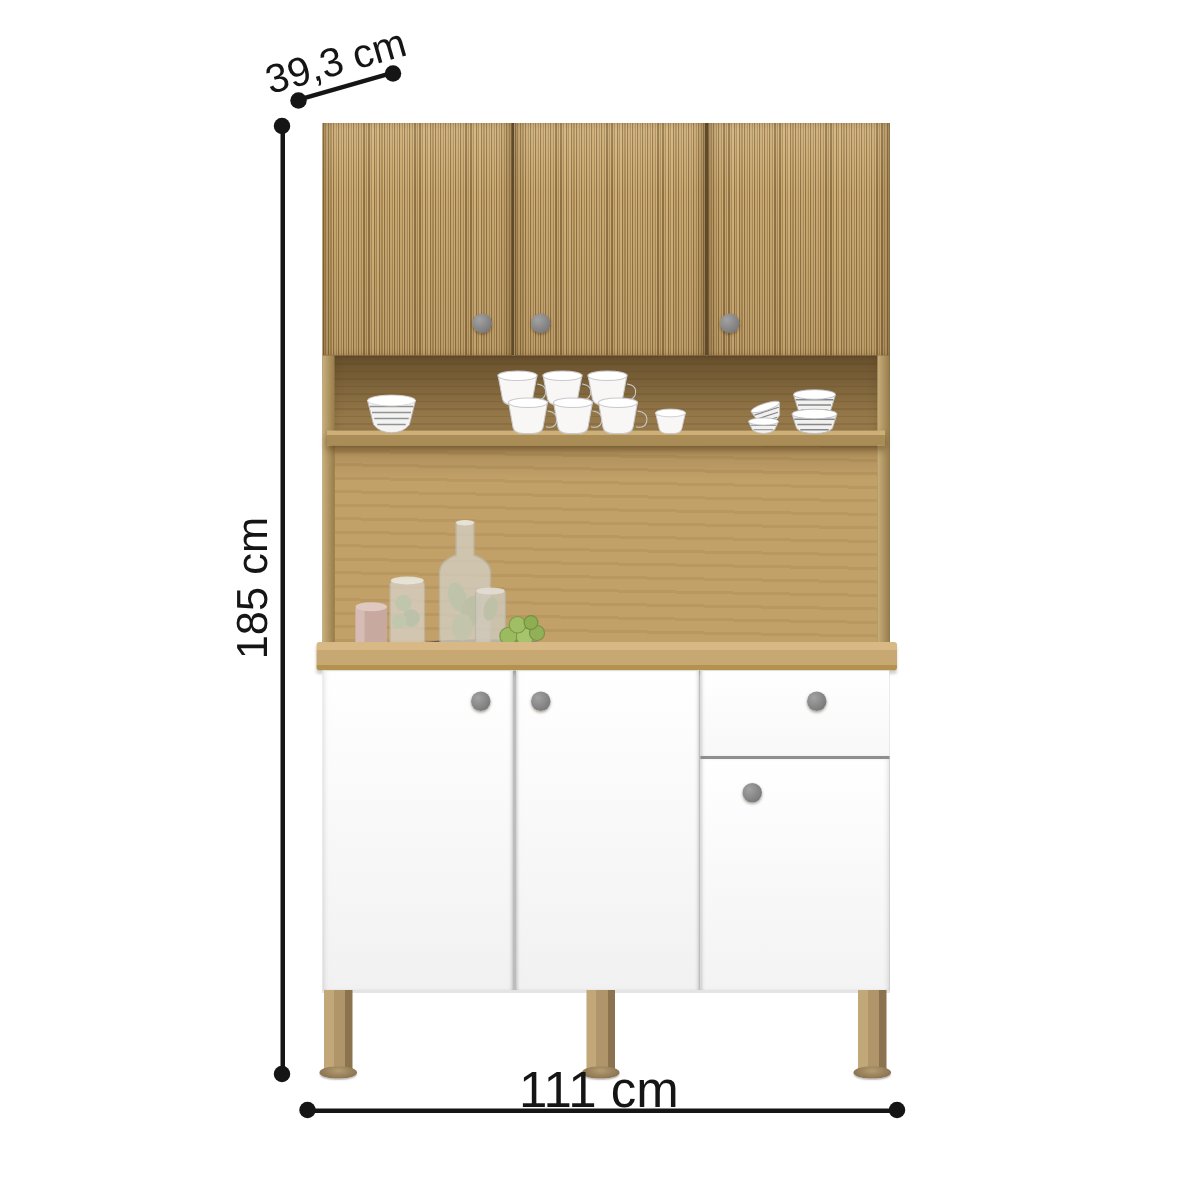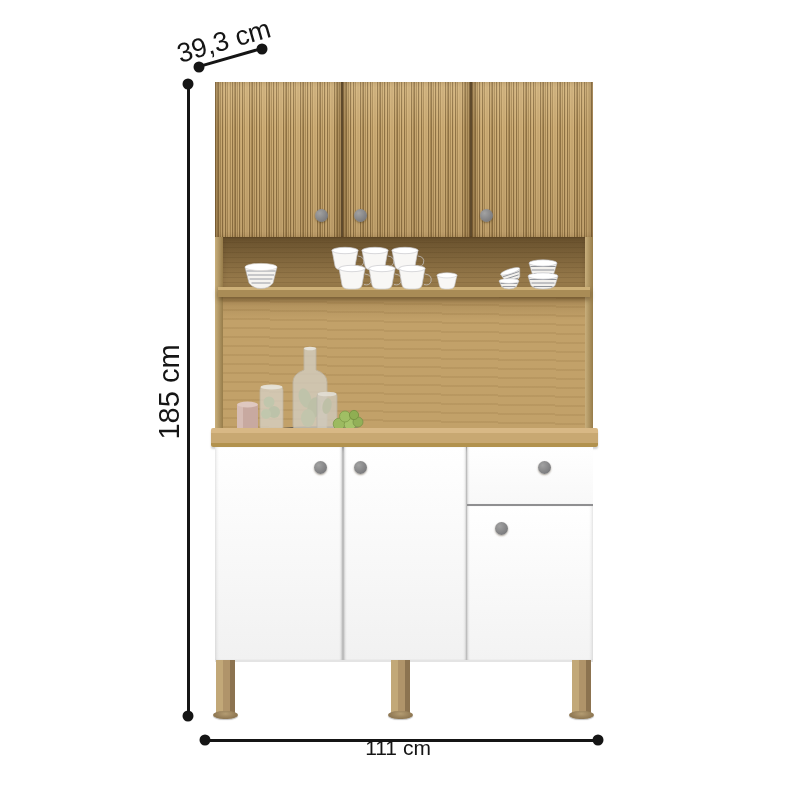--- a/index.html
+++ b/index.html
@@ -15,7 +15,7 @@
   .dim-label{position:absolute;color:#151515;text-align:center;white-space:nowrap;}
   #depth-label{left:168px;top:26px;width:112px;font-size:27px;transform:rotate(-16deg);}
   #height-label{left:116px;top:377px;width:104px;height:30px;font-size:29px;transform:rotate(-90deg);}
-  #width-label{left:346px;top:736px;width:104px;font-size:21px;}
+  #width-label{left:346px;top:708px;width:104px;font-size:34px;}
 
   
   #upper-cabinet{

